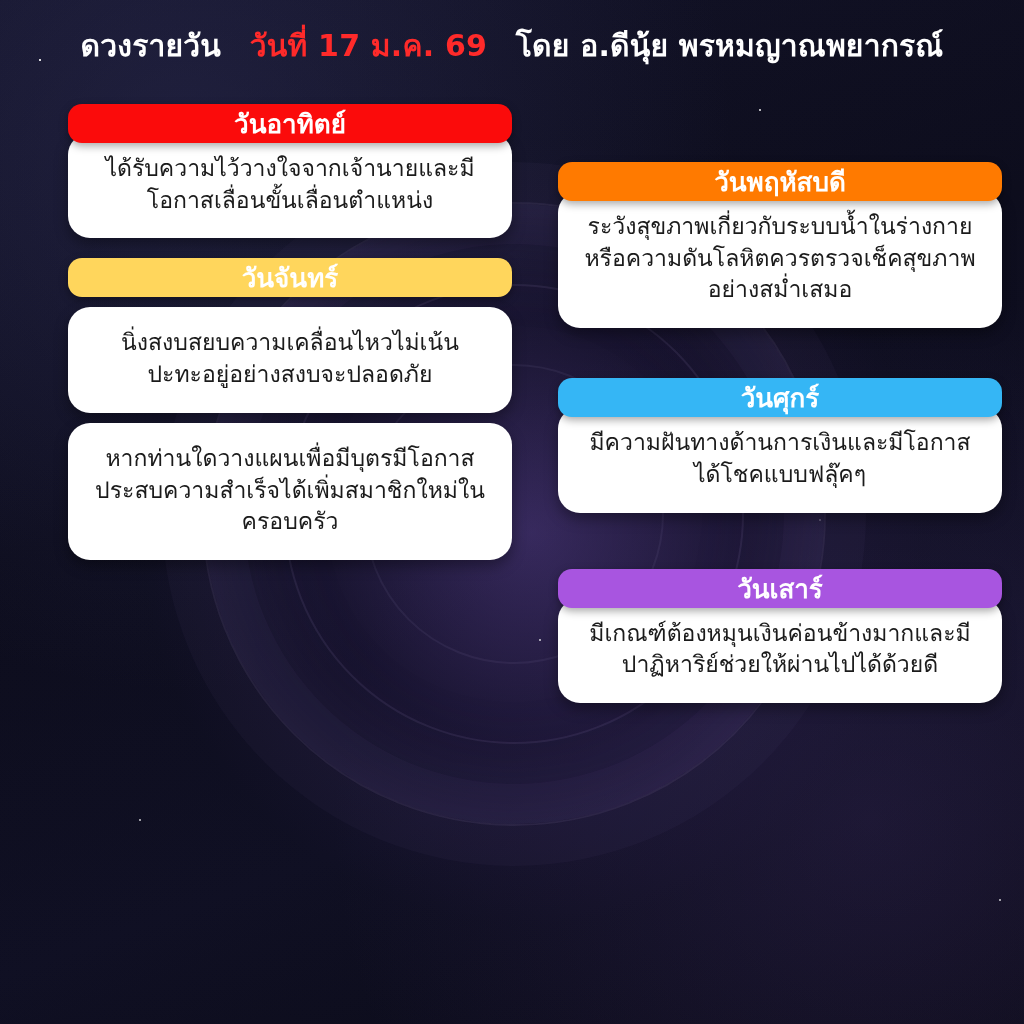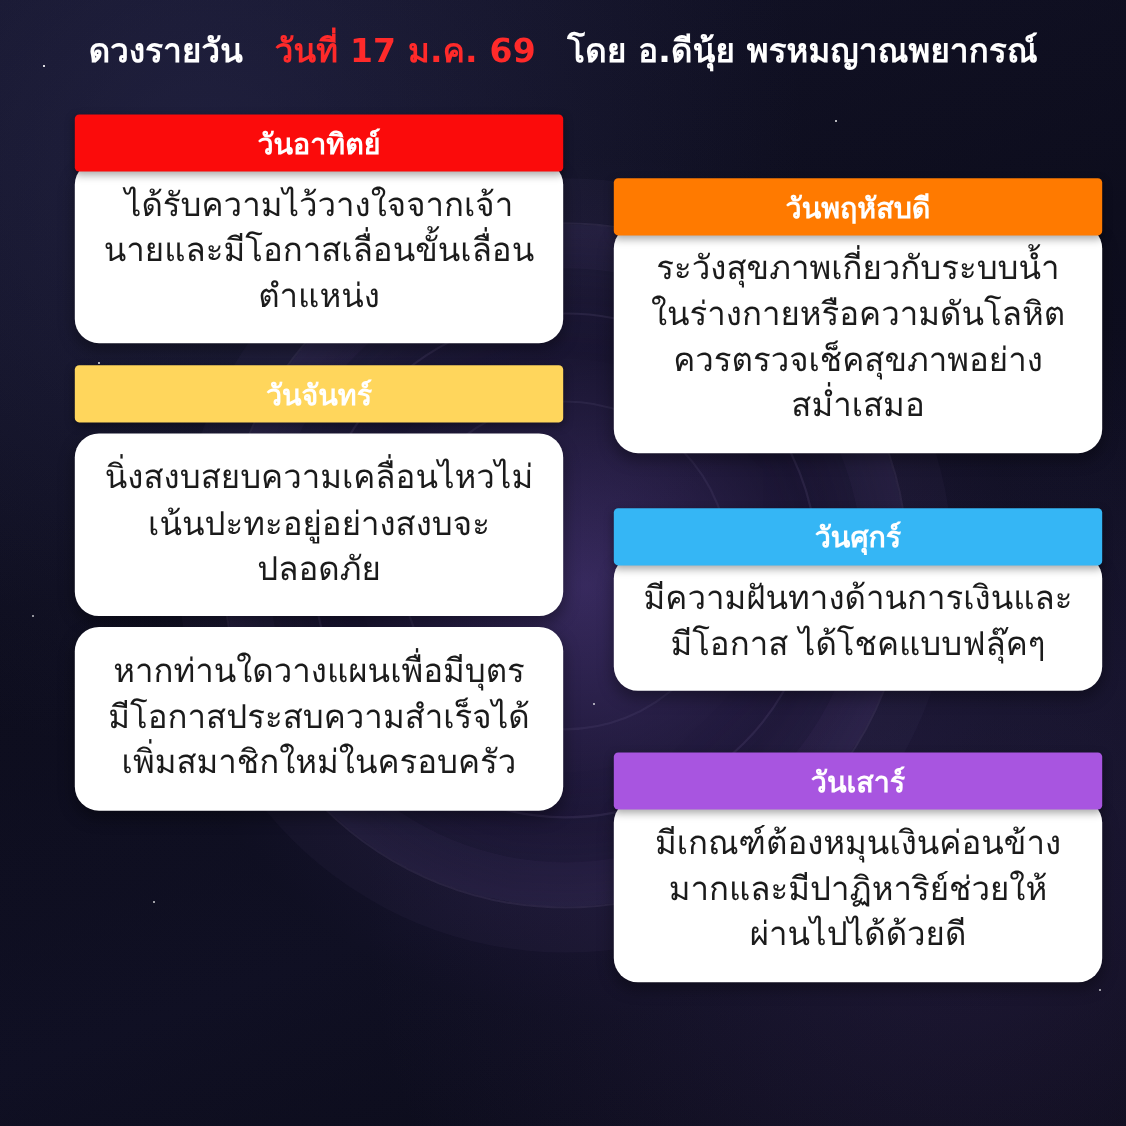--- a/index.html
+++ b/index.html
@@ -115,8 +115,8 @@
   .day-title {
     position: relative;
     z-index: 3;
-    height: 52px;
-    border-radius: 4px;
+    height: 39px;
+    border-radius: 14px;
     display: flex;
     align-items: center;
     justify-content: center;

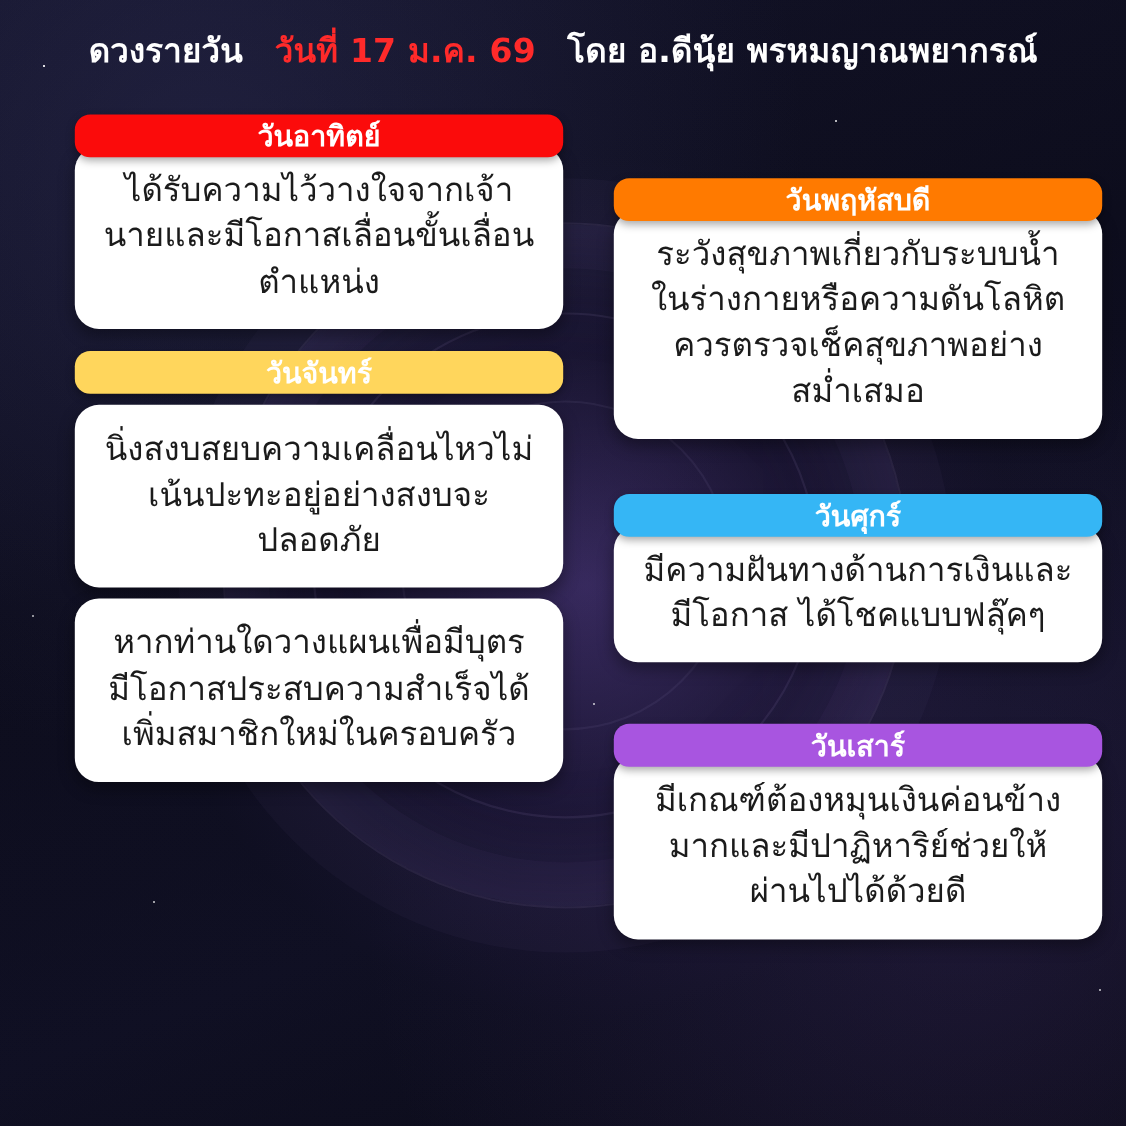--- a/index.html
+++ b/index.html
@@ -133,7 +133,7 @@
     background: #ffffff;
     border-radius: 22px;
     padding: 20px 26px 22px;
-    font-size: 30px;
+    font-size: 23px;
     line-height: 1.38;
     color: #1b1b1b;
     text-align: center;

